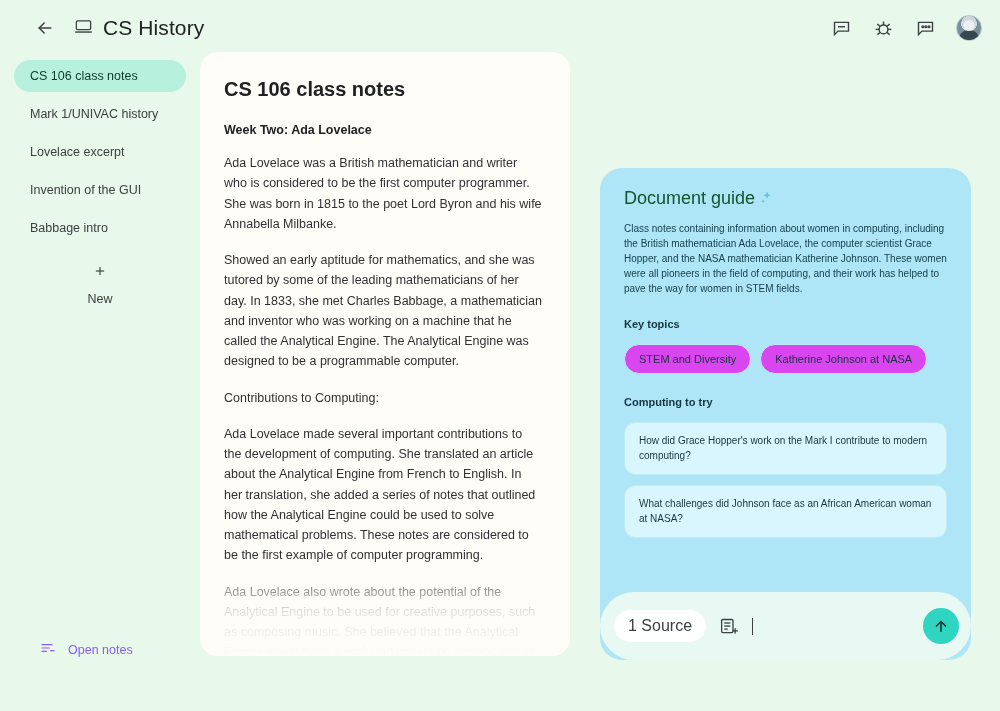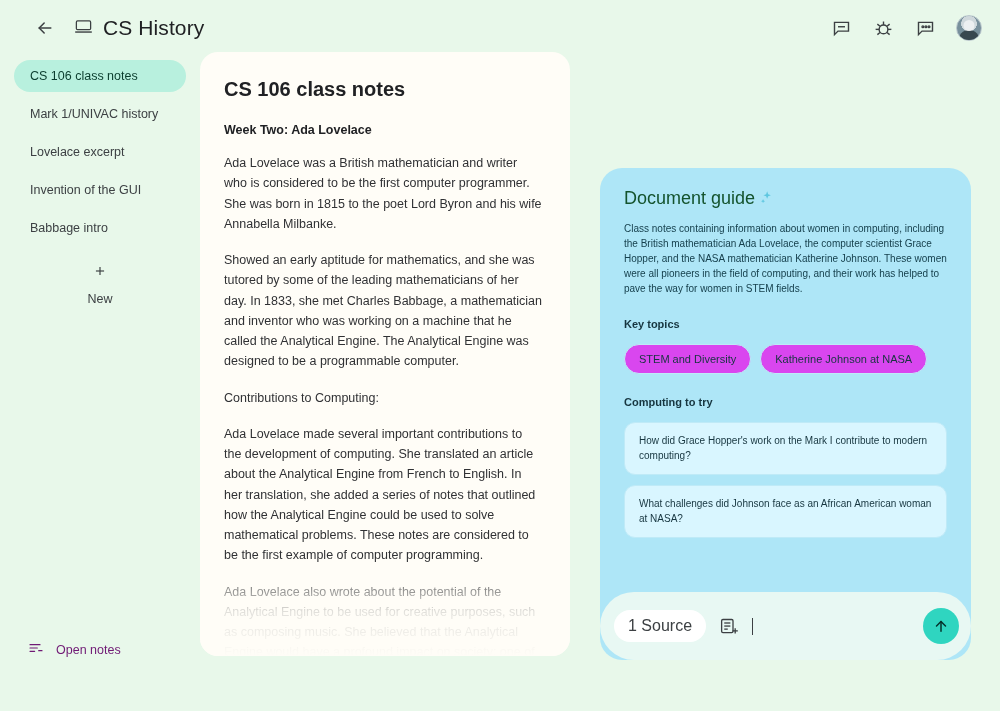--- a/index.html
+++ b/index.html
@@ -79,9 +79,9 @@
   }
   .side-new .plus { font-size: 15px; line-height: 1; }
   .open-notes {
-    position: absolute; left: 28px; bottom: 52px;
+    position: absolute; left: 40px; bottom: 52px;
     display: flex; align-items: center; gap: 12px;
-    font-size: 12.5px; color: #701a75; cursor: pointer;
+    font-size: 12.5px; color: #8b5cf6; cursor: pointer;
   }
 
   

